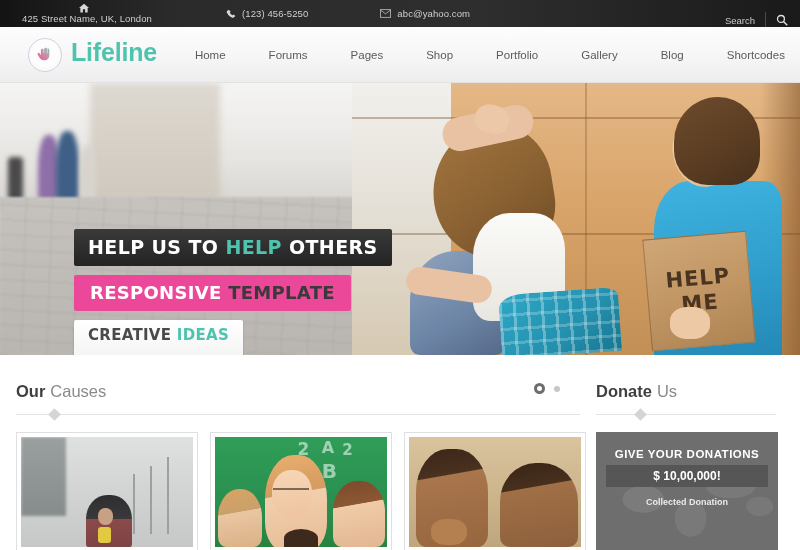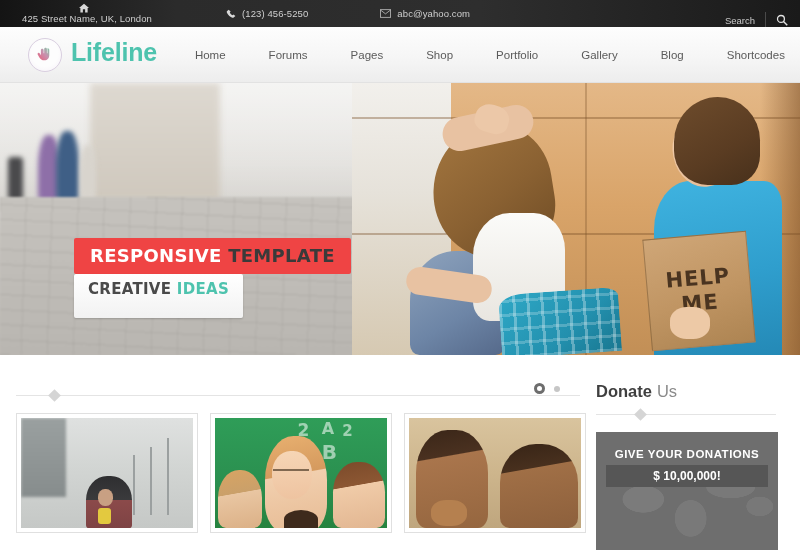--- a/index.html
+++ b/index.html
@@ -488,6 +488,7 @@
   </div>
 
   <div class="captions">
+    <div><span class="cap cap1"><span>HELP US TO </span><span class="hl">HELP</span><span> OTHERS</span></span></div>
     <div><span class="cap cap2"><span class="wt">RESPONSIVE</span><span> TEMPLATE</span></span></div>
     <div><span class="cap cap3"><span>CREATIVE </span><span class="hl">IDEAS</span></span></div>
   </div>

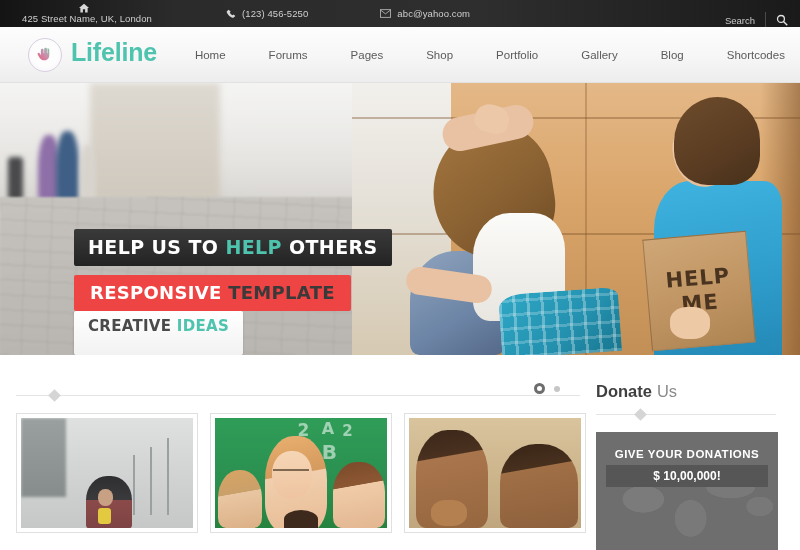--- a/index.html
+++ b/index.html
@@ -213,7 +213,7 @@
   }
   .cap1 .hl { color:#4ec3ae; }
   .cap2 {
-    background:#ef4444; margin-top: 9px;
+    background:#ec4899; margin-top: 9px;
     padding: 7px 16px 8px 16px;
     font-size: 18px; letter-spacing: .3px;
     color:#3a3a3a; border-radius: 2px;

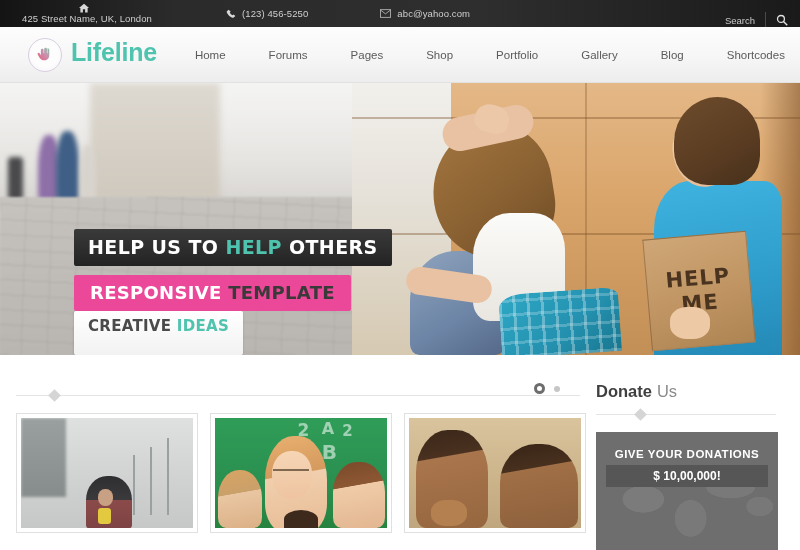--- a/index.html
+++ b/index.html
@@ -221,7 +221,7 @@
   .cap2 .wt { color:#ffffff; }
   .cap3 {
     background: linear-gradient(180deg,#ffffff 0%,#f2f2f2 100%);
-    margin-top: 0;
+    margin-top: 9px;
     padding: 6px 14px 20px 14px;
     font-size: 15px; color:#4a4a4a; letter-spacing: .3px;
     border-radius: 2px; box-shadow: 0 1px 2px rgba(0,0,0,.18);

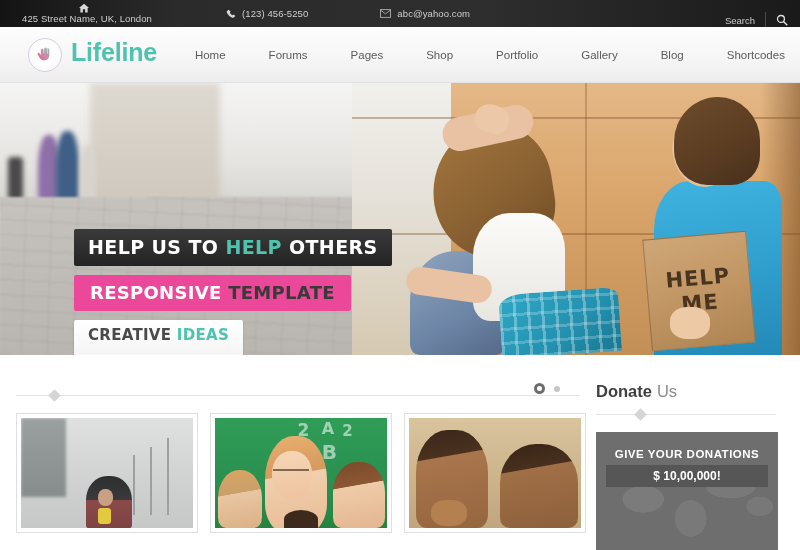--- a/index.html
+++ b/index.html
@@ -497,6 +497,10 @@
 <div class="content">
 
   <div class="col-causes">
+    <div class="sec-head">
+      <span class="b">Our</span>
+      <span class="n">Causes</span>
+    </div>
     <div class="sec-rule rule-causes">
       <span class="dia"></span>
     </div>

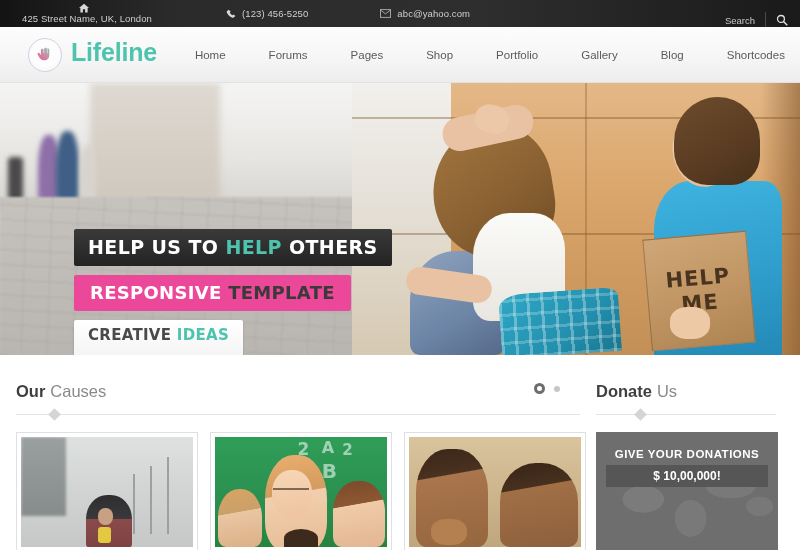--- a/index.html
+++ b/index.html
@@ -562,6 +562,7 @@
       <div class="map-wm"></div>
       <div class="dp-title">GIVE YOUR DONATIONS</div>
       <div class="dp-amount">$ 10,00,000!</div>
+      <div class="dp-label2">Collected Donation</div>
     </div>
   </div>
 </div>

